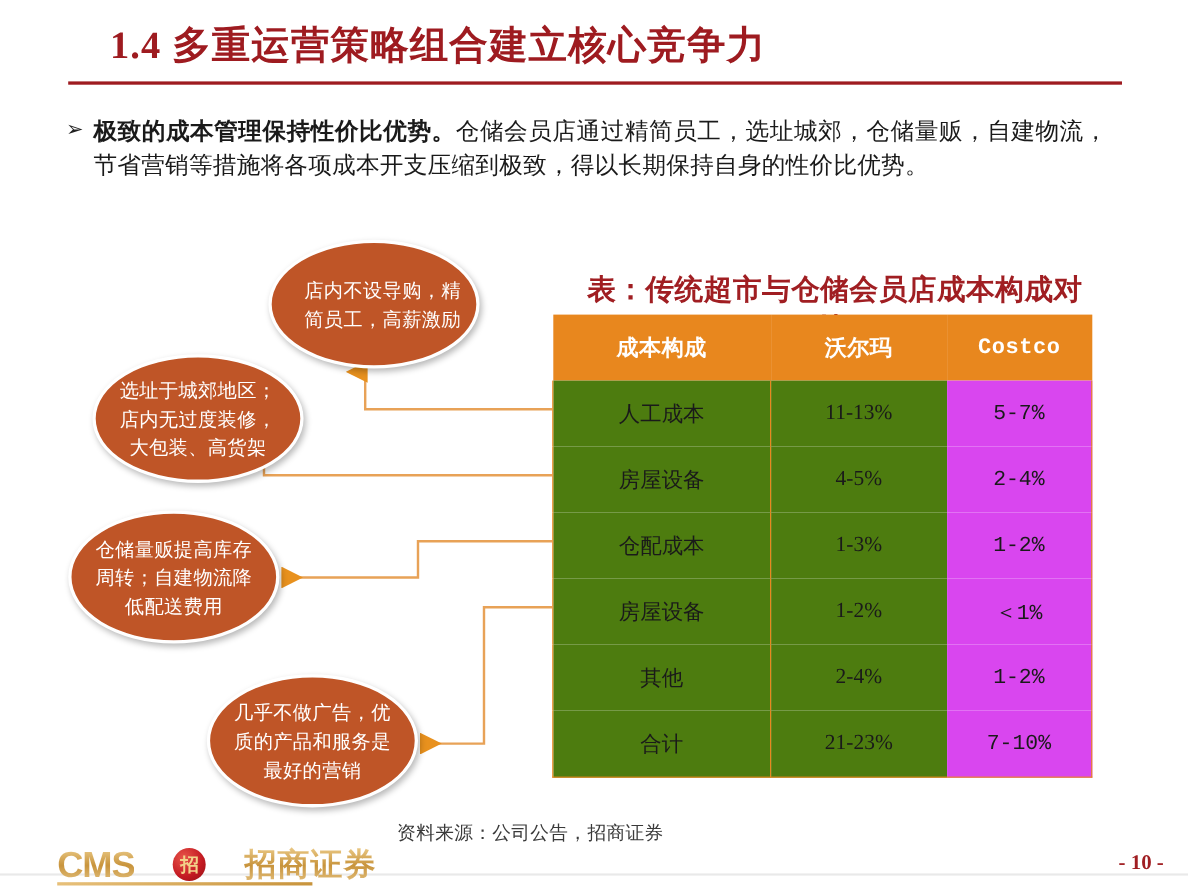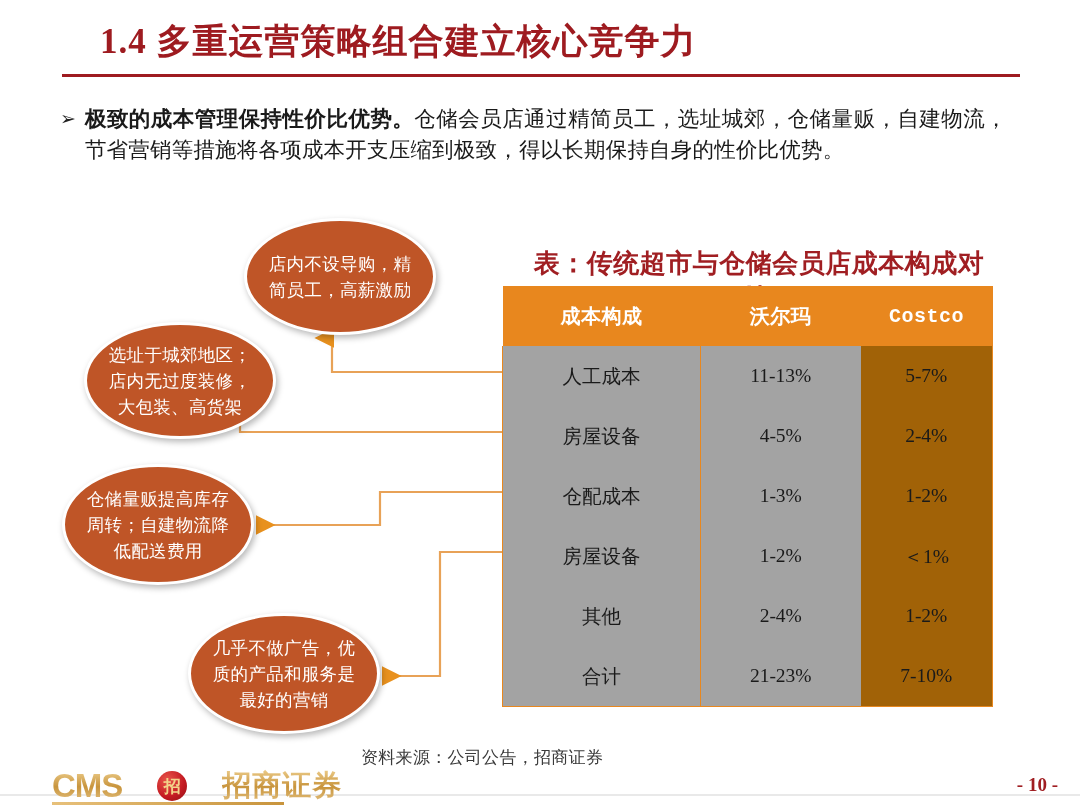--- a/index.html
+++ b/index.html
@@ -154,7 +154,7 @@
     box-sizing: border-box;
     letter-spacing: 0.3px;
   }
-  #callout-staff   { left: 244px; top: 218px; width: 192px; height: 117px; }
+  #callout-staff   { left: 244px; top: 218px; width: 192px; height: 117px; text-align: right; }
   #callout-site    { left: 84px;  top: 322px; width: 192px; height: 117px; }
   #callout-logistics { left: 62px; top: 464px; width: 192px; height: 121px; }
   #callout-marketing { left: 188px; top: 613px; width: 192px; height: 121px; }

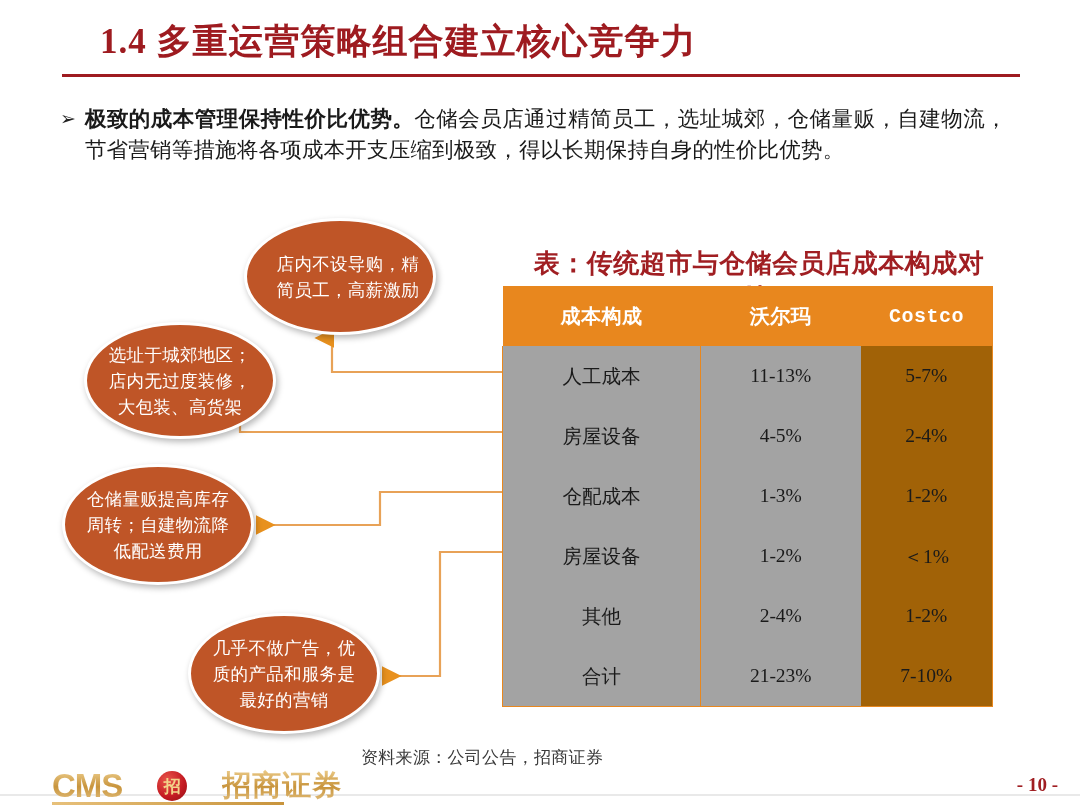--- a/index.html
+++ b/index.html
@@ -118,7 +118,7 @@
     text-align: center;
     font-size: 19.5px;
     color: #1a1a1a;
-    background: #a3a3a3;
+    background: #4d7c0f;
     font-family: "Liberation Serif", "DejaVu Serif", serif;
     border-left: 1.6px solid #E8871E;
     border-right: 1.6px solid #E8871E;

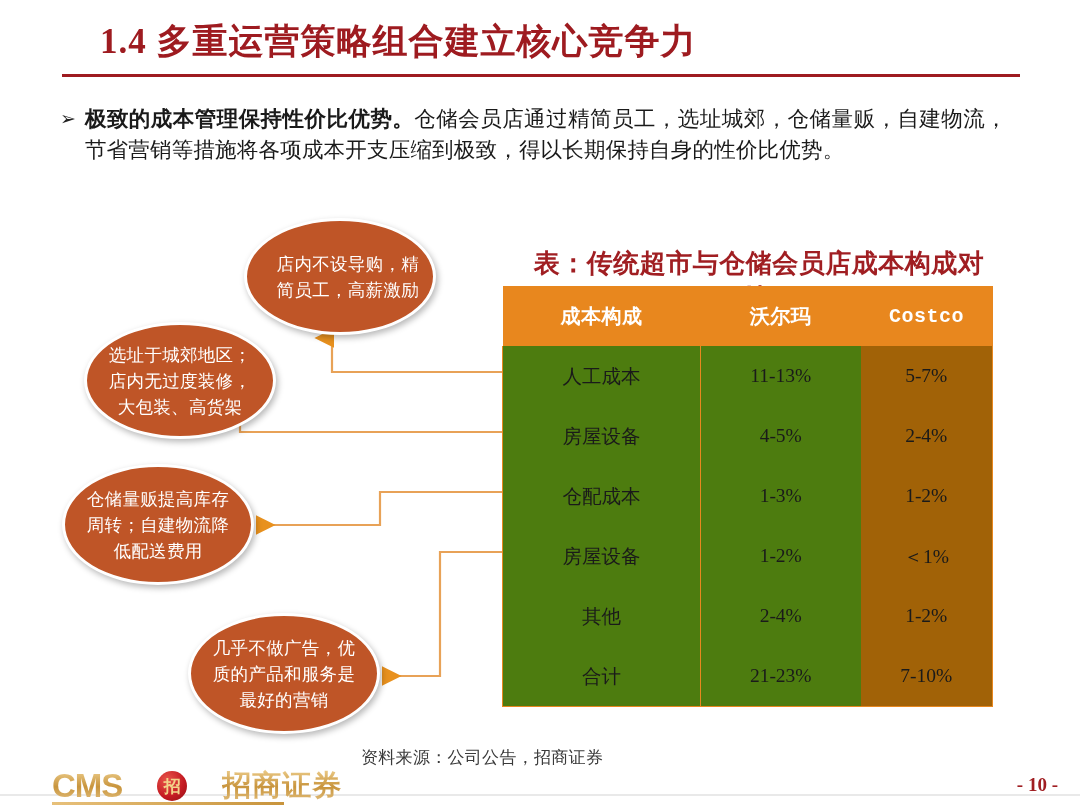--- a/index.html
+++ b/index.html
@@ -124,8 +124,9 @@
     border-right: 1.6px solid #E8871E;
   }
   #cost-table tbody td.accent {
-    background: #a16207;
+    background: #d946ef;
     border-left: none;
+    font-family: Liberation Mono, monospace;
   }
   #cost-table tbody td.mid {
     border-left: none;

